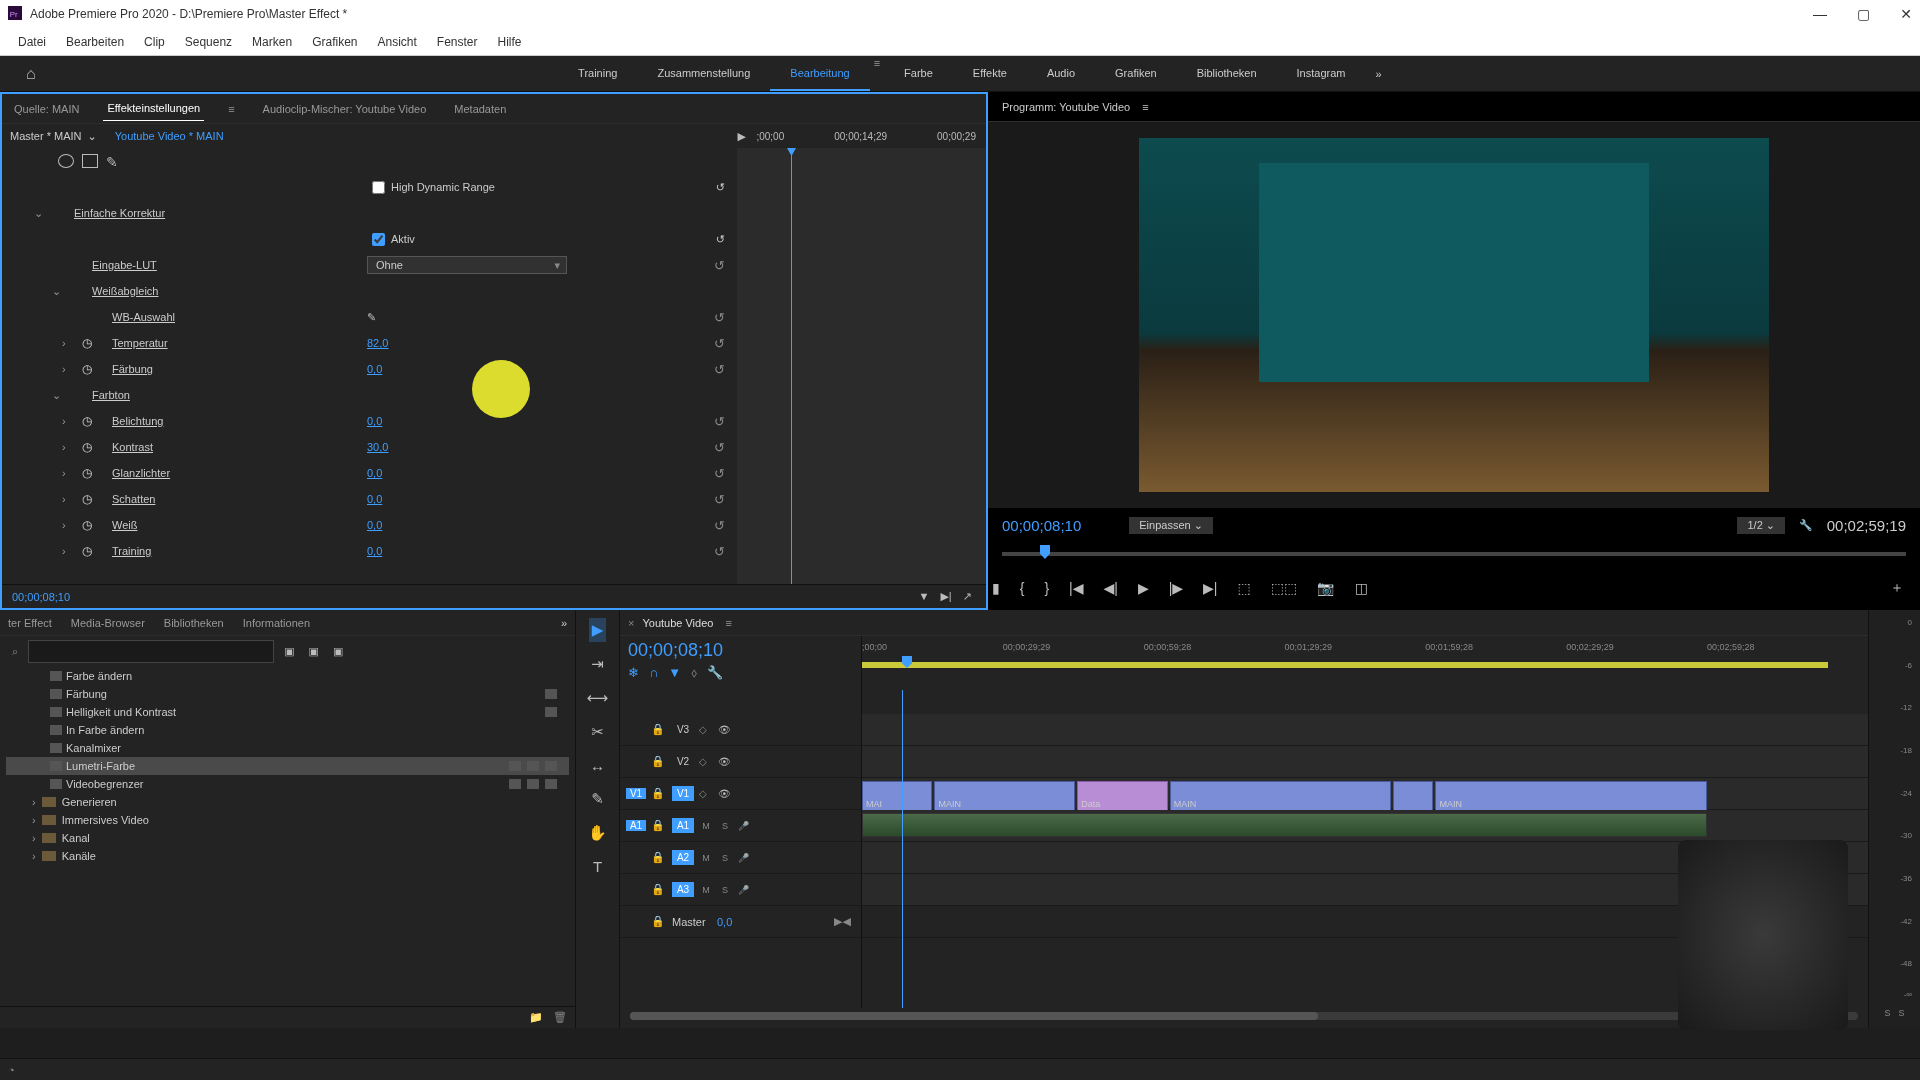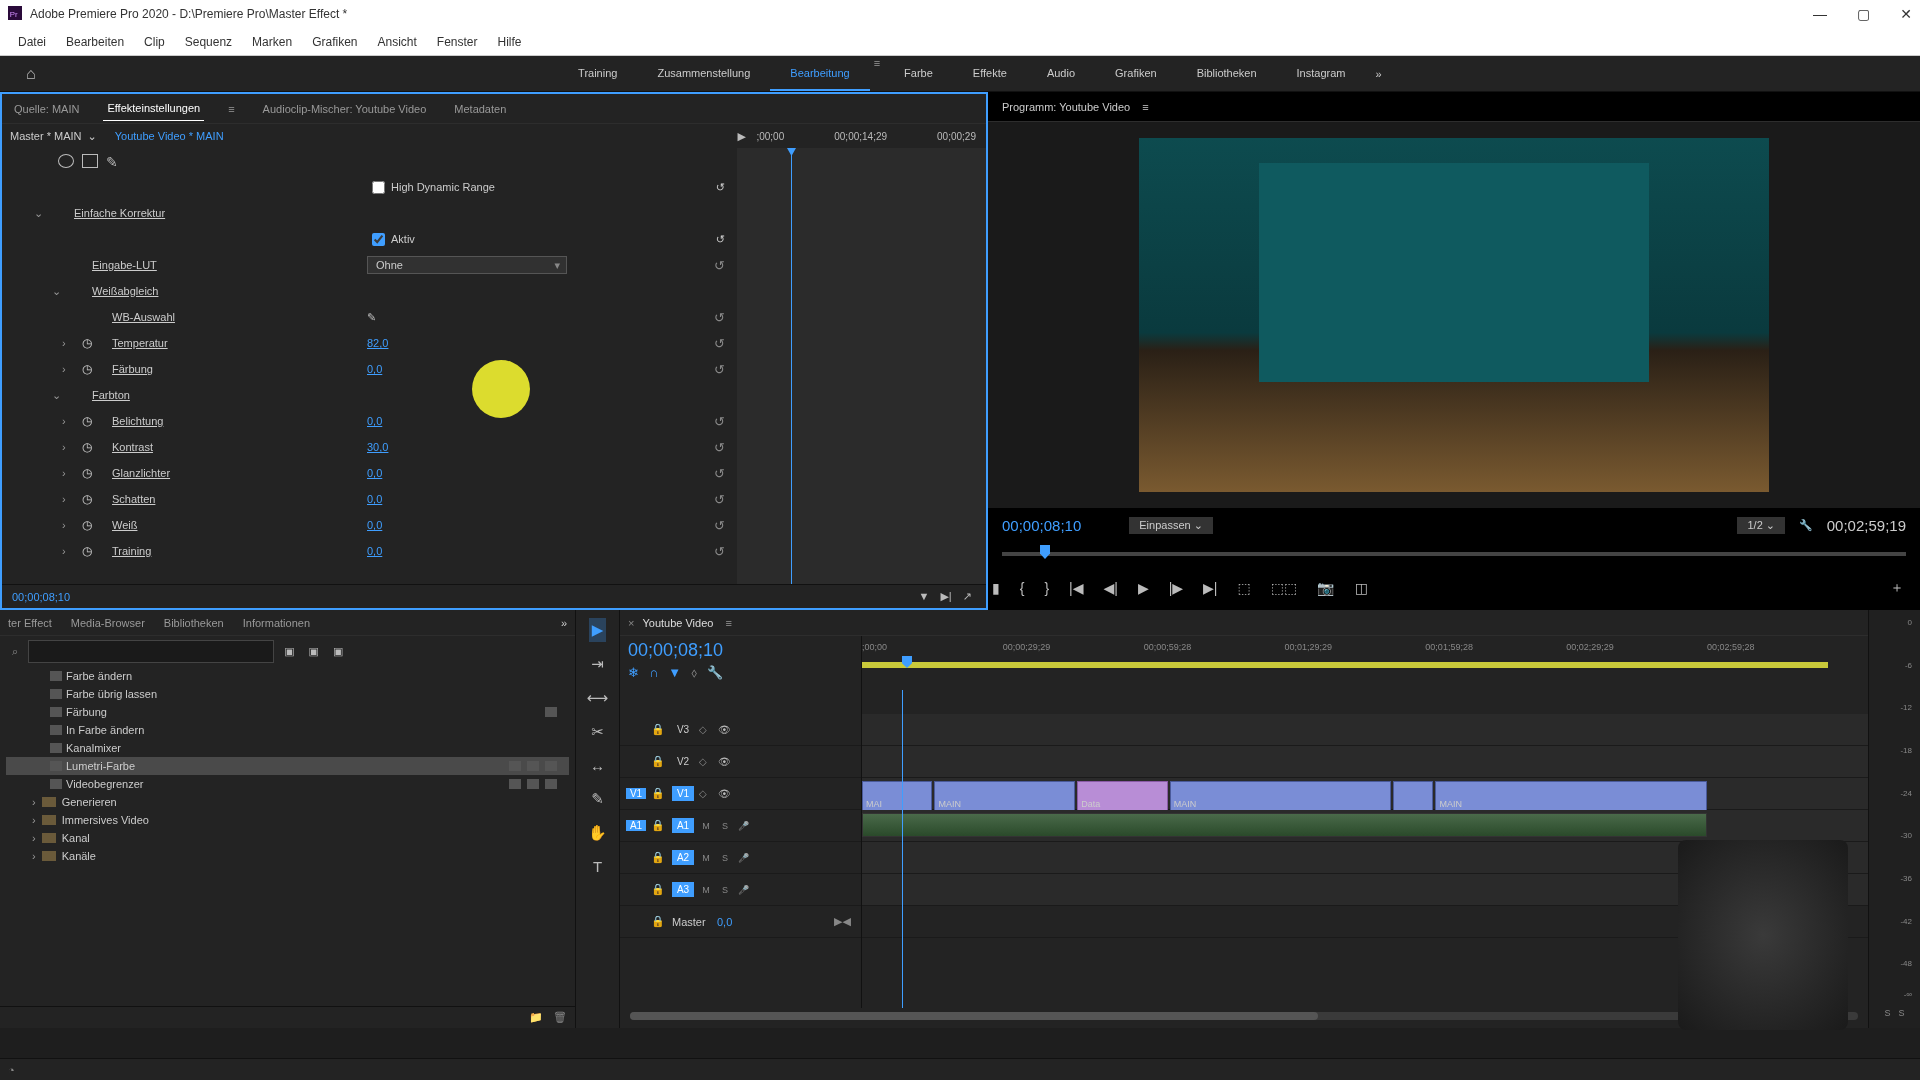--- a/index.html
+++ b/index.html
@@ -392,10 +392,6 @@
         </div>
       <div class="proj-item">
           <span class="fx-ic"></span>
-          <span>Farbe übrig lassen</span>
-        </div>
-      <div class="proj-item">
-          <span class="fx-ic"></span>
           <span>Färbung</span>
           <div class="badge">
             <span></span>

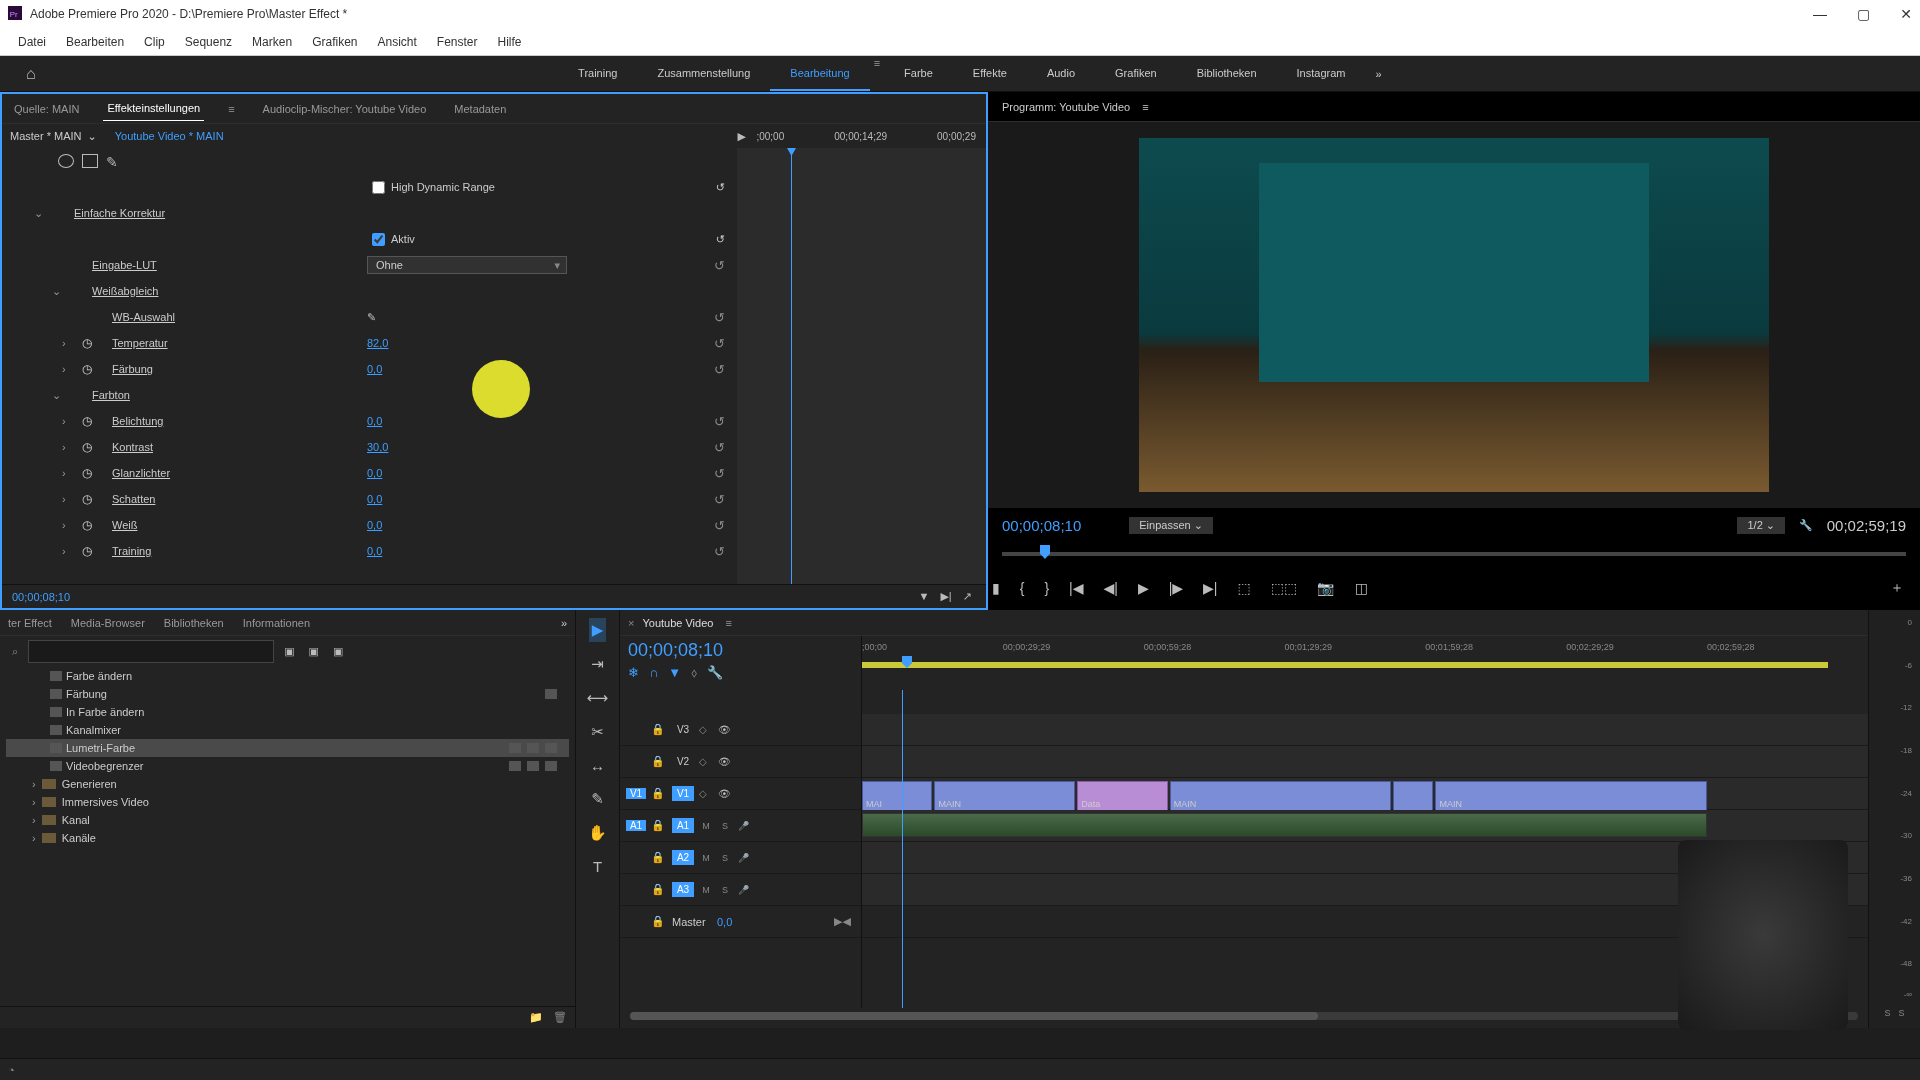--- a/index.html
+++ b/index.html
@@ -399,6 +399,13 @@
         </div>
       <div class="proj-item">
           <span class="fx-ic"></span>
+          <span>Helligkeit und Kontrast</span>
+          <div class="badge">
+            <span></span>
+          </div>
+        </div>
+      <div class="proj-item">
+          <span class="fx-ic"></span>
           <span>In Farbe ändern</span>
         </div>
       <div class="proj-item">

